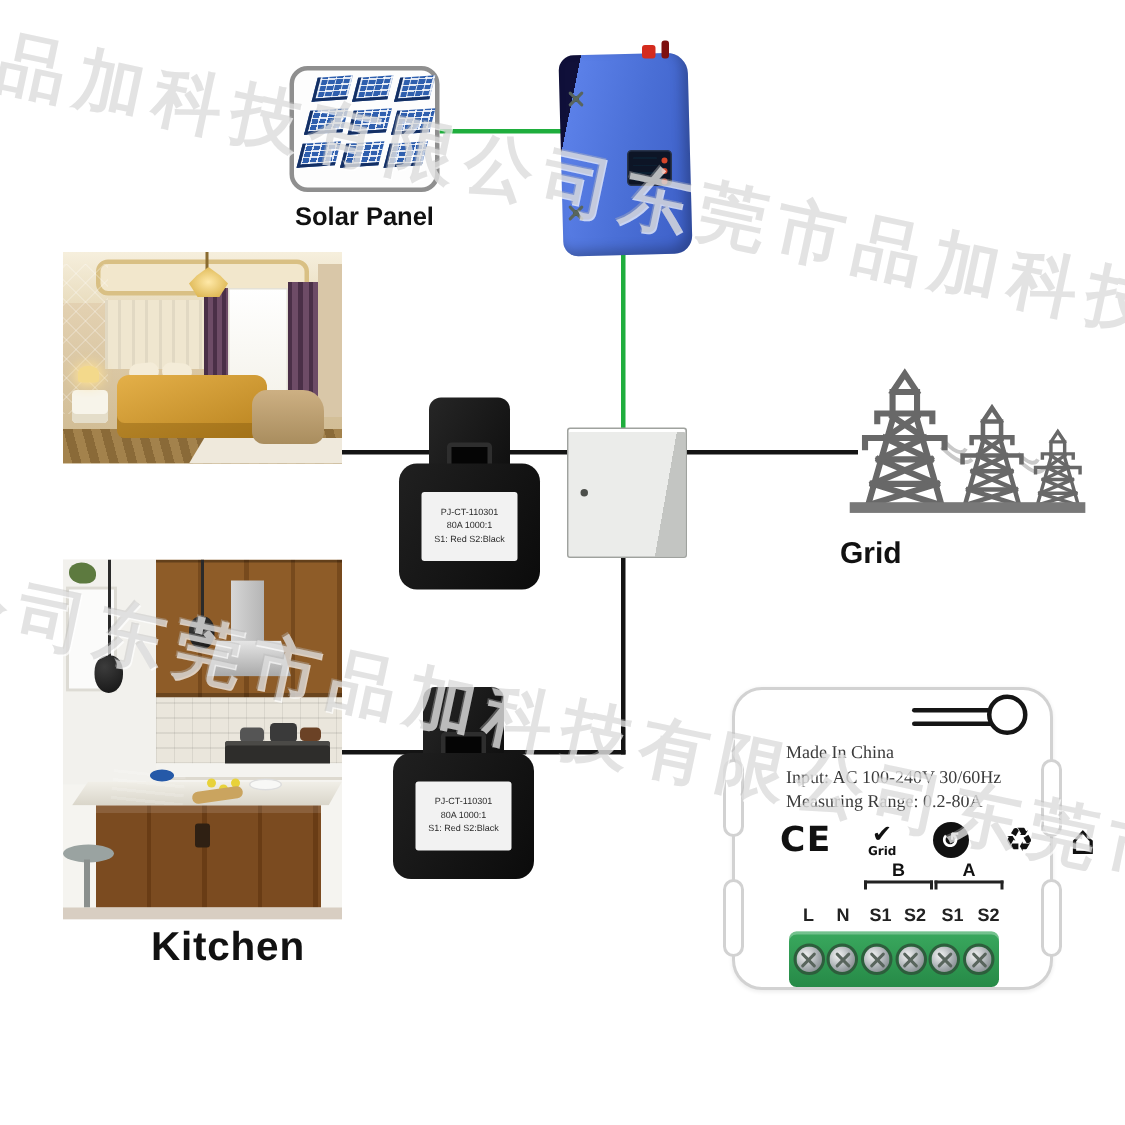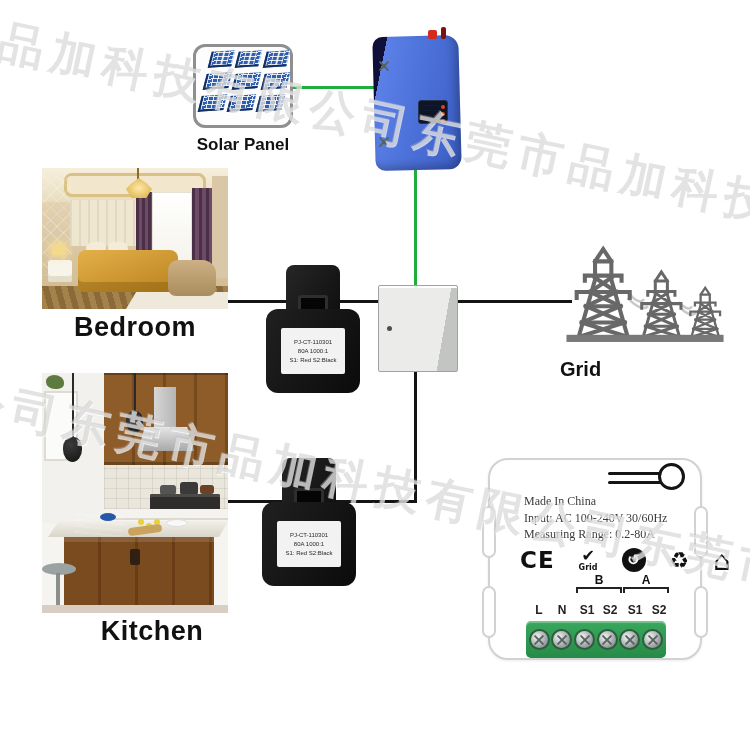--- a/index.html
+++ b/index.html
@@ -263,7 +263,6 @@
     <div class="bd-chand-stem"></div>
       <div class="bd-chand"></div>
   </div>
-  <div class="room-label" style="left:42px;top:312px;">Bedroom</div>
 
   <div id="kitchen" class="photo">
     <div class="kt-wall"></div>

